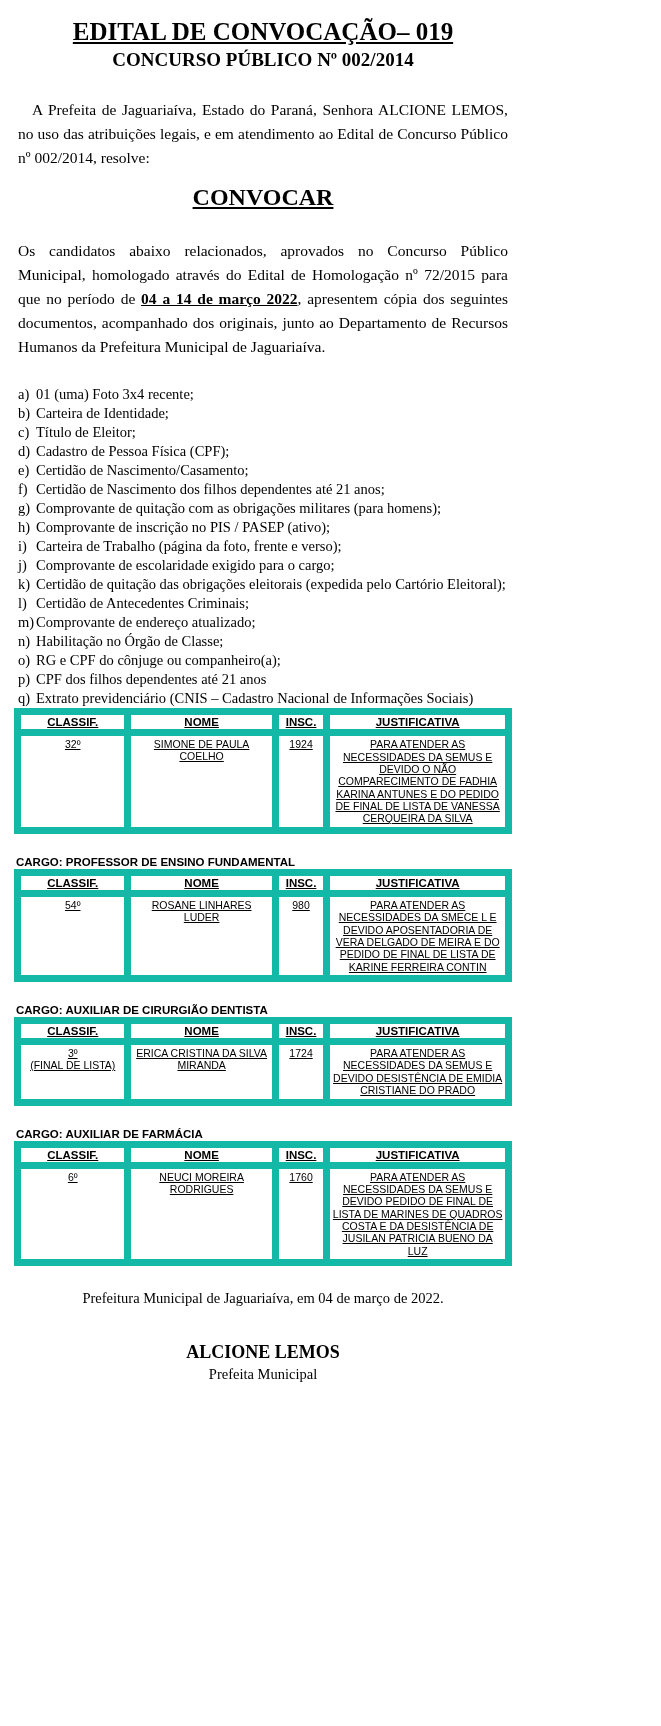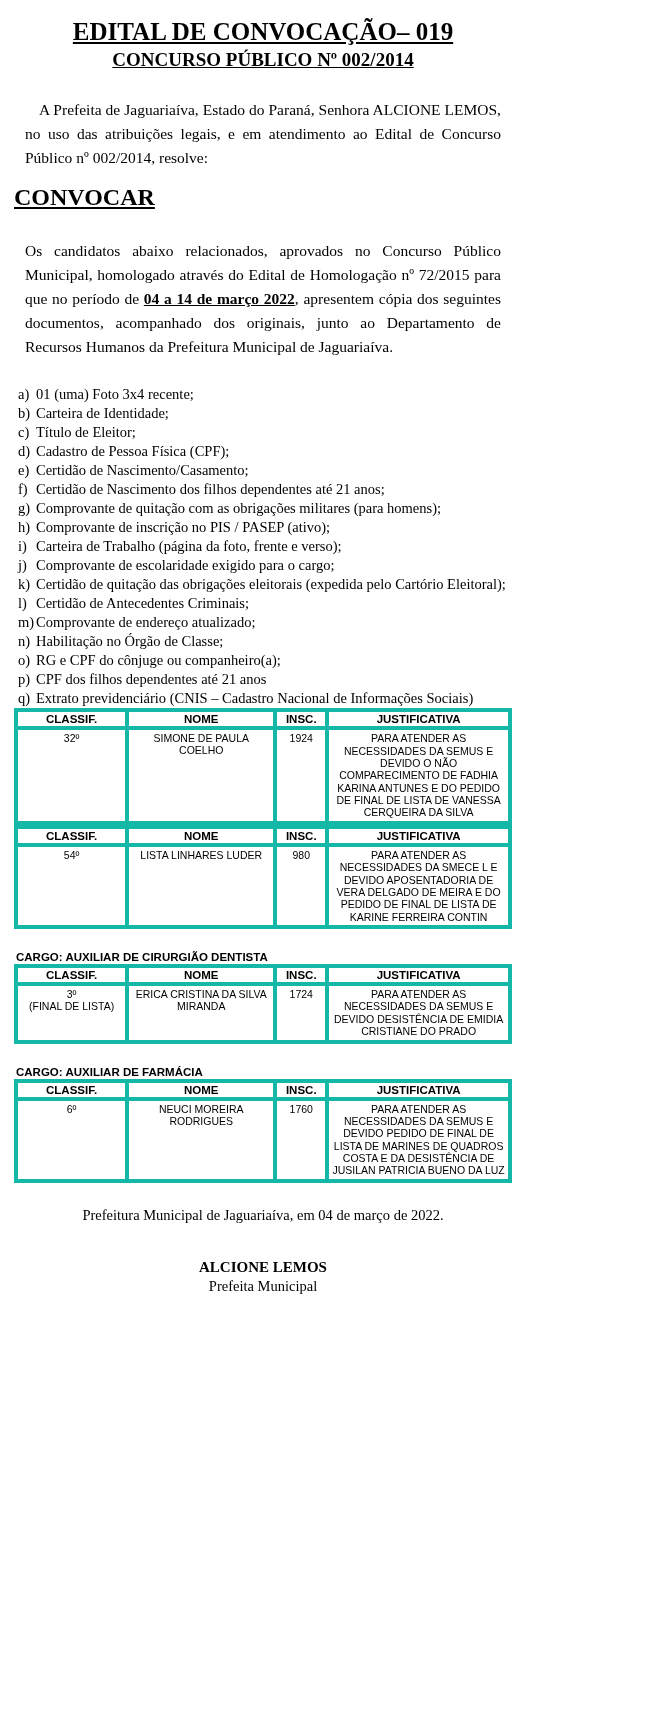--- a/index.html
+++ b/index.html
@@ -32,7 +32,6 @@
     text-align: center;
     font-weight: bold;
     font-size: 19px;
-    text-decoration: underline;
     margin: 3px 0 0 0;
     line-height: 1.15;
   }

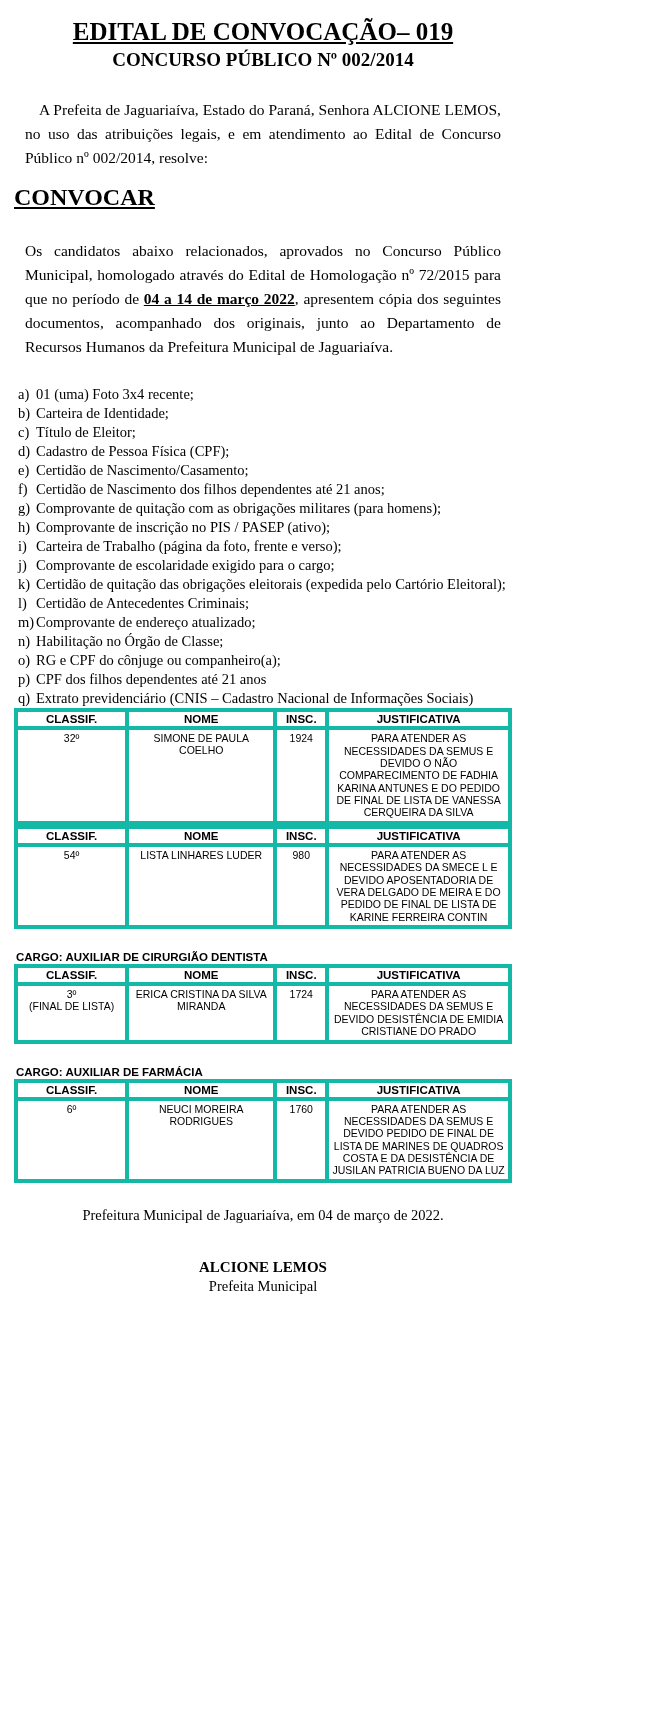--- a/index.html
+++ b/index.html
@@ -39,7 +39,7 @@
     font-size: 15.5px;
     text-align: justify;
     line-height: 1.55;
-    margin: 11px;
+    margin: 4px;
   }
   .para-intro {
     margin-top: 28px;

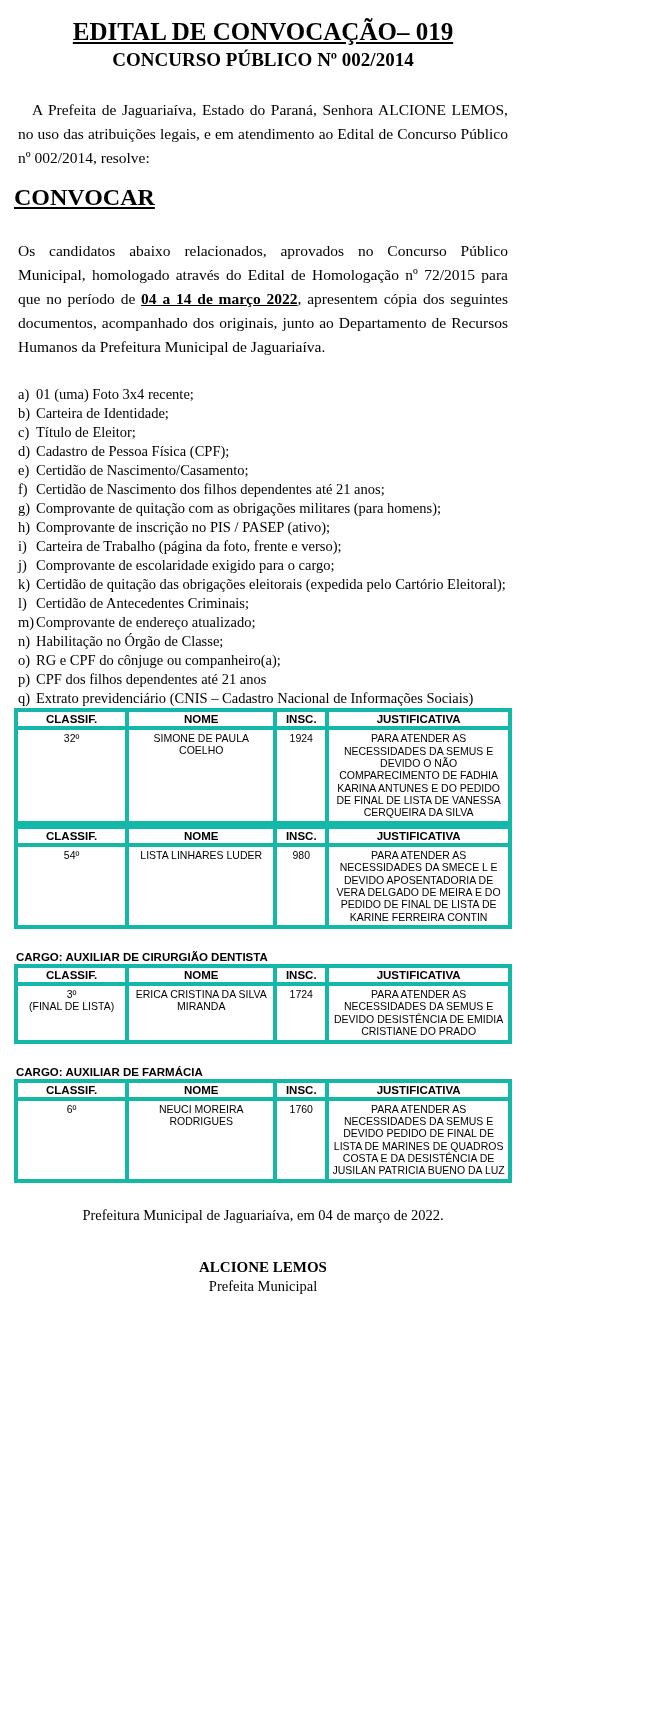--- a/index.html
+++ b/index.html
@@ -46,6 +46,7 @@
     text-indent: 14px;
   }
   .convocar {
+    text-align: center;
     font-weight: bold;
     font-size: 24px;
     text-decoration: underline;

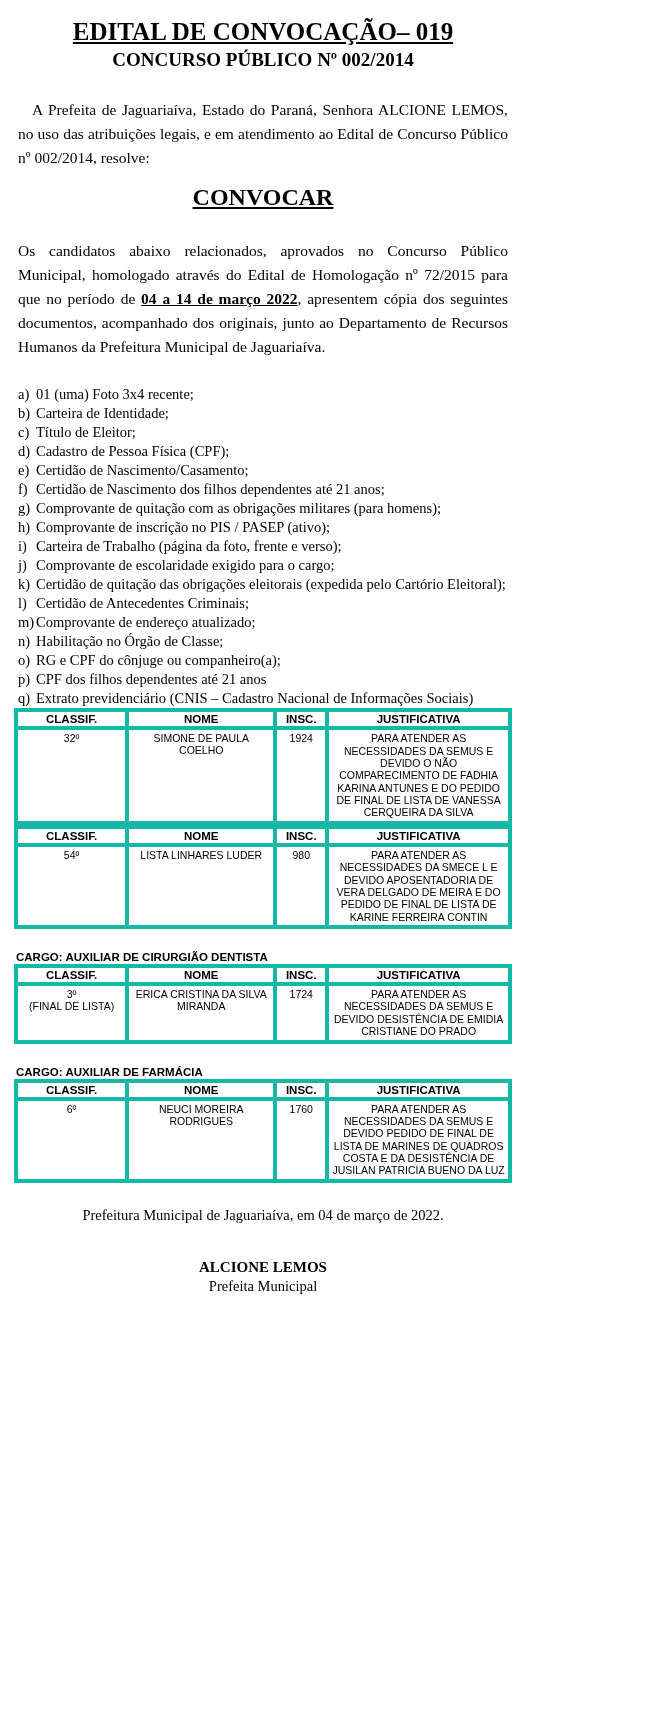--- a/index.html
+++ b/index.html
@@ -89,10 +89,11 @@
     font-family: "Liberation Sans", sans-serif;
   }
   table.tbl td, table.tbl th {
-    border: 4px solid #14b8a6;
+    border: 7px solid #14b8a6;
     font-size: 10.5px;
     padding: 2px 2px;
     vertical-align: top;
+    text-decoration: underline;
   }
   table.tbl th {
     text-align: center;

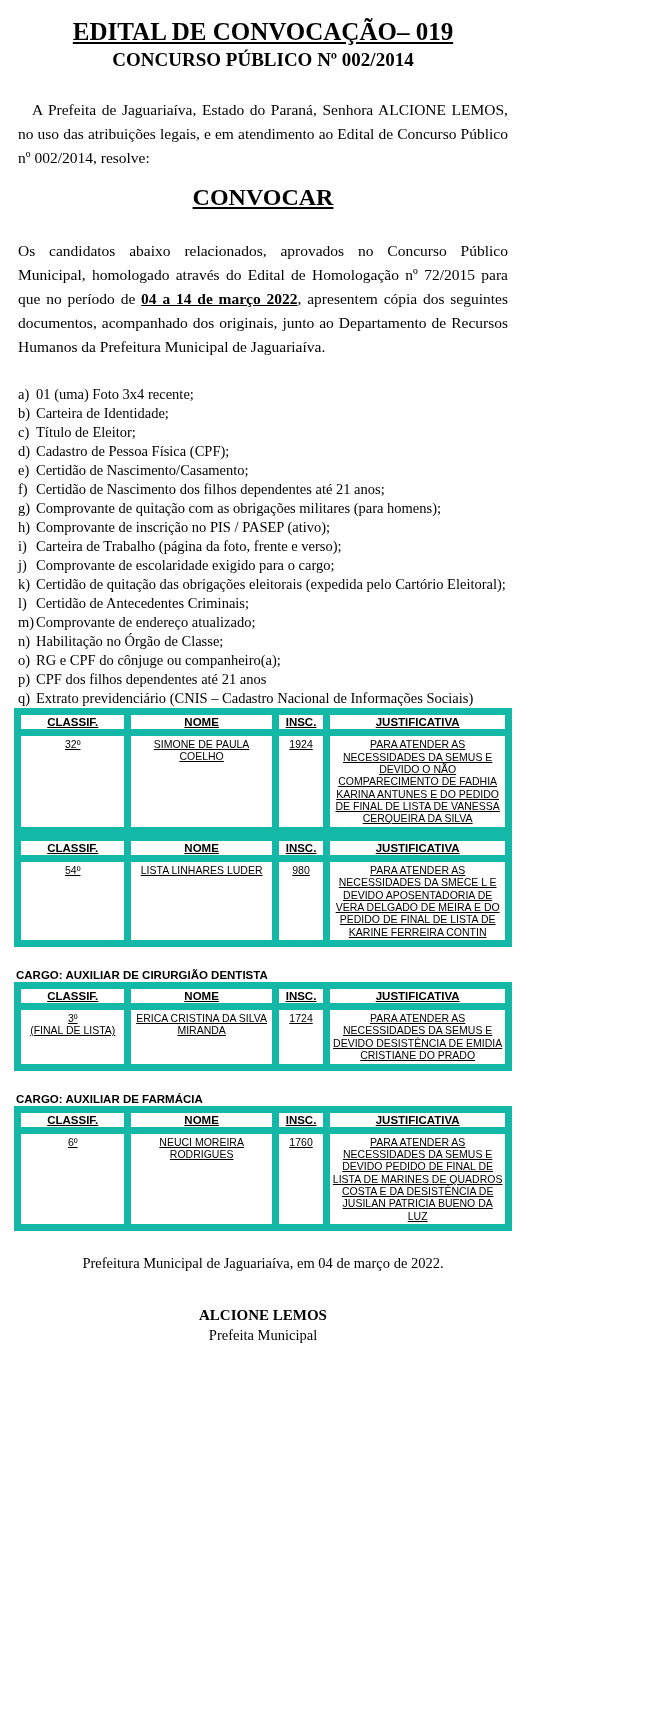--- a/index.html
+++ b/index.html
@@ -250,6 +250,7 @@
     </tbody>
   </table>
 
+  <div class="cargo-head">CARGO: PROFESSOR DE ENSINO FUNDAMENTAL</div>
   <table class="tbl">
     <colgroup>
         <col class="w-classif">

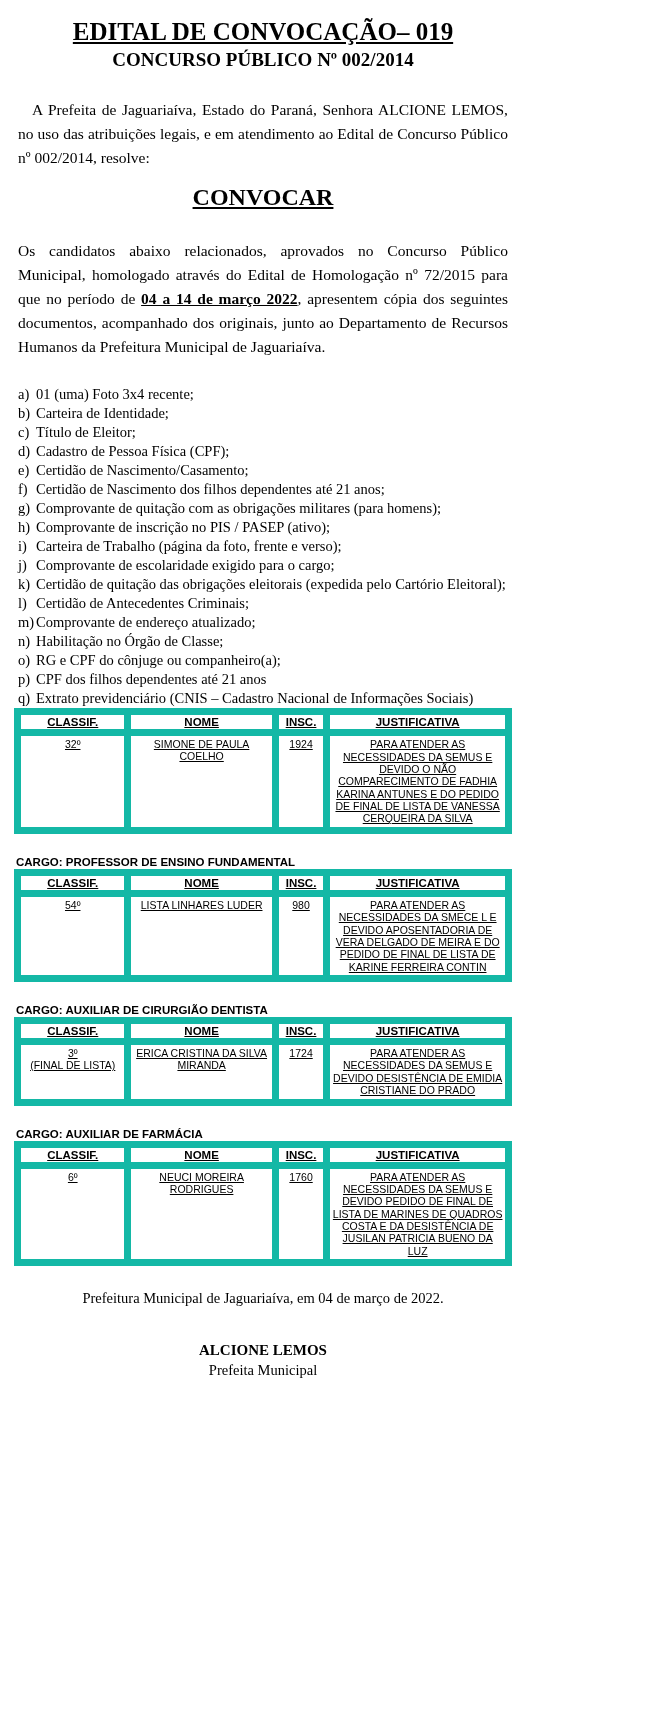--- a/index.html
+++ b/index.html
@@ -269,7 +269,7 @@
     <tbody>
       <tr>
         <td class="c-classif">54º</td>
-        <td class="c-nome">LISTA LINHARES LUDER</td>
+        <td class="c-nome">ROSANE LINHARES LUDER</td>
         <td class="c-inscr">980</td>
         <td class="c-just">PARA ATENDER AS NECESSIDADES DA SMECE L E DEVIDO APOSENTADORIA DE VERA DELGADO DE MEIRA E DO PEDIDO DE FINAL DE LISTA DE KARINE FERREIRA CONTIN</td>
       </tr>

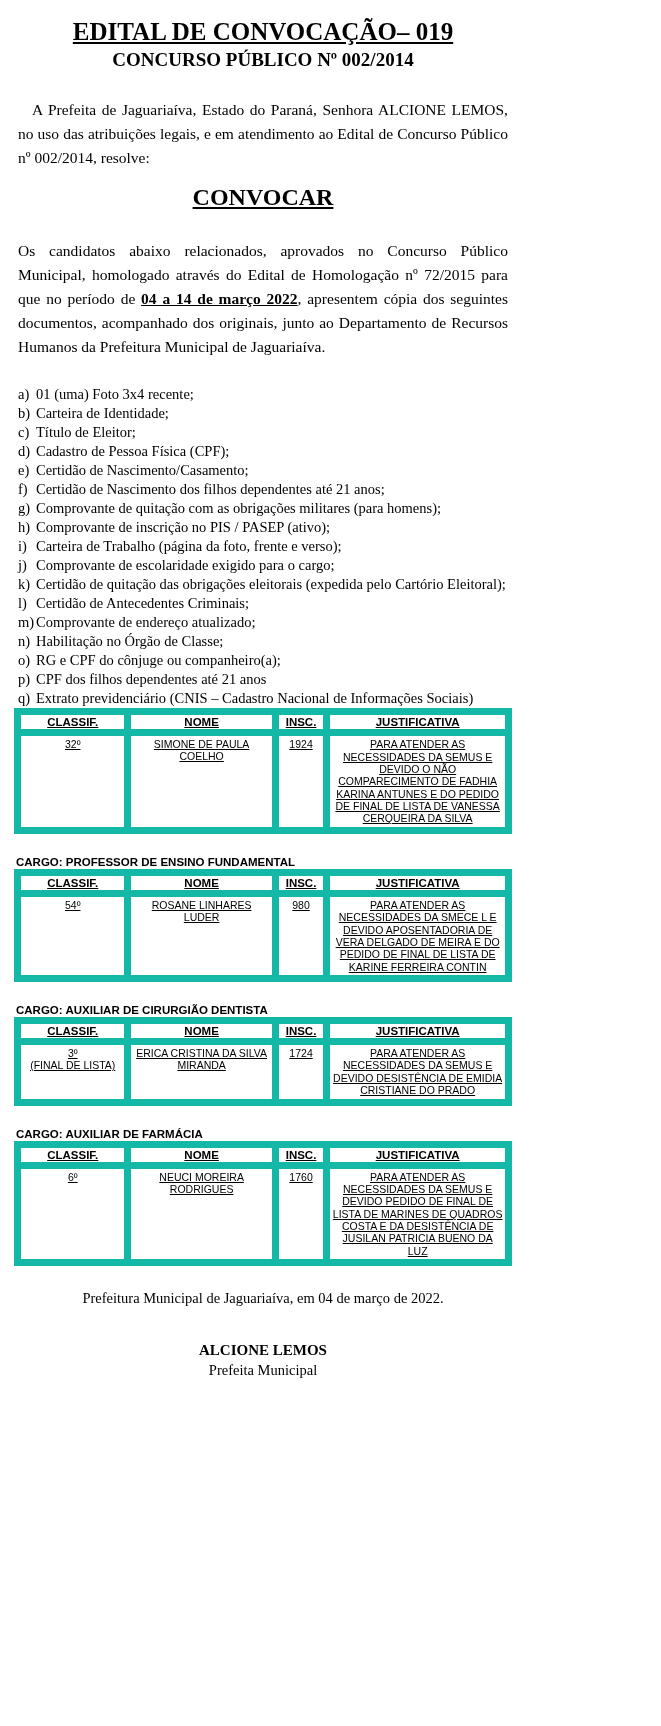--- a/index.html
+++ b/index.html
@@ -131,7 +131,7 @@
   }
   .sign-name {
     font-weight: bold;
-    font-size: 15px;
+    font-size: 18px;
   }
   .sign-role {
     font-size: 14.5px;

